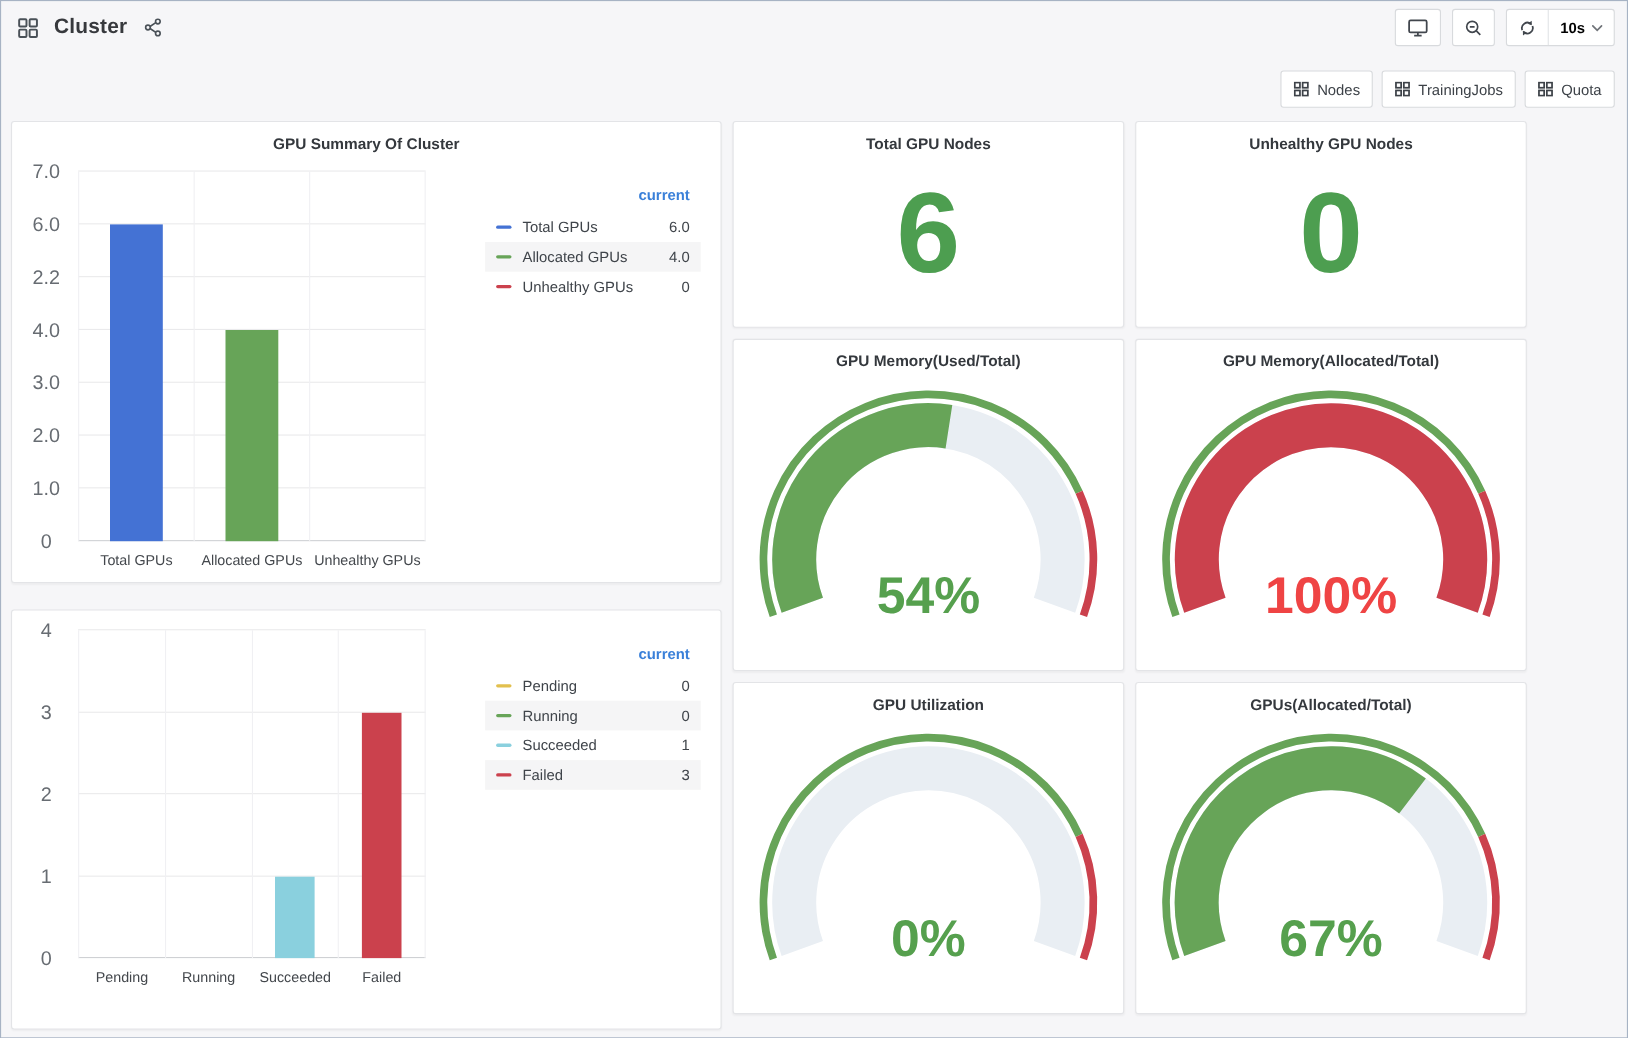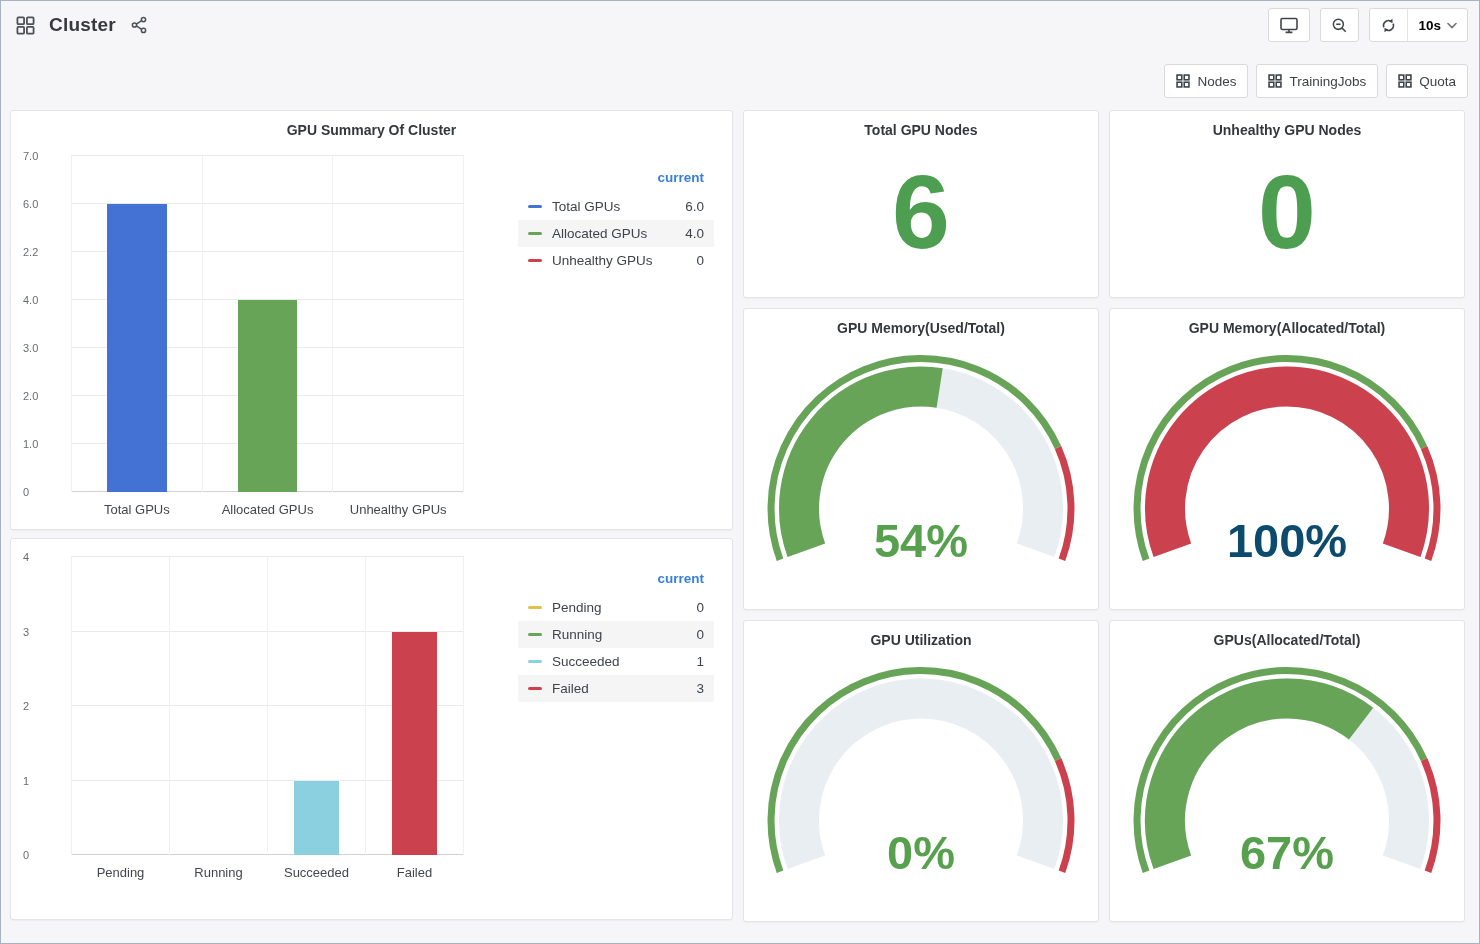--- a/index.html
+++ b/index.html
@@ -35,7 +35,7 @@
 
   
   .main { display:flex; gap:10px; padding:12px 12px 0 10px; align-items:flex-start; }
-  .left-col { display:flex; flex-direction:column; gap:8px; width:723px; }
+  .left-col { display:flex; flex-direction:column; gap:24px; width:646px; }
   .right-grid { display:grid; grid-template-columns:356px 356px; grid-template-rows:188px 302px 302px; gap:10px; }
   .panel { background:#fff; border:1px solid #e3e4e7; border-radius:3px; box-shadow:0 1px 2px rgba(0,0,0,.04); position:relative; }
   .panel-title { text-align:center; font-size:14px; font-weight:700; color:#34383d; padding:11px 8px 0; cursor:pointer; white-space:nowrap; }

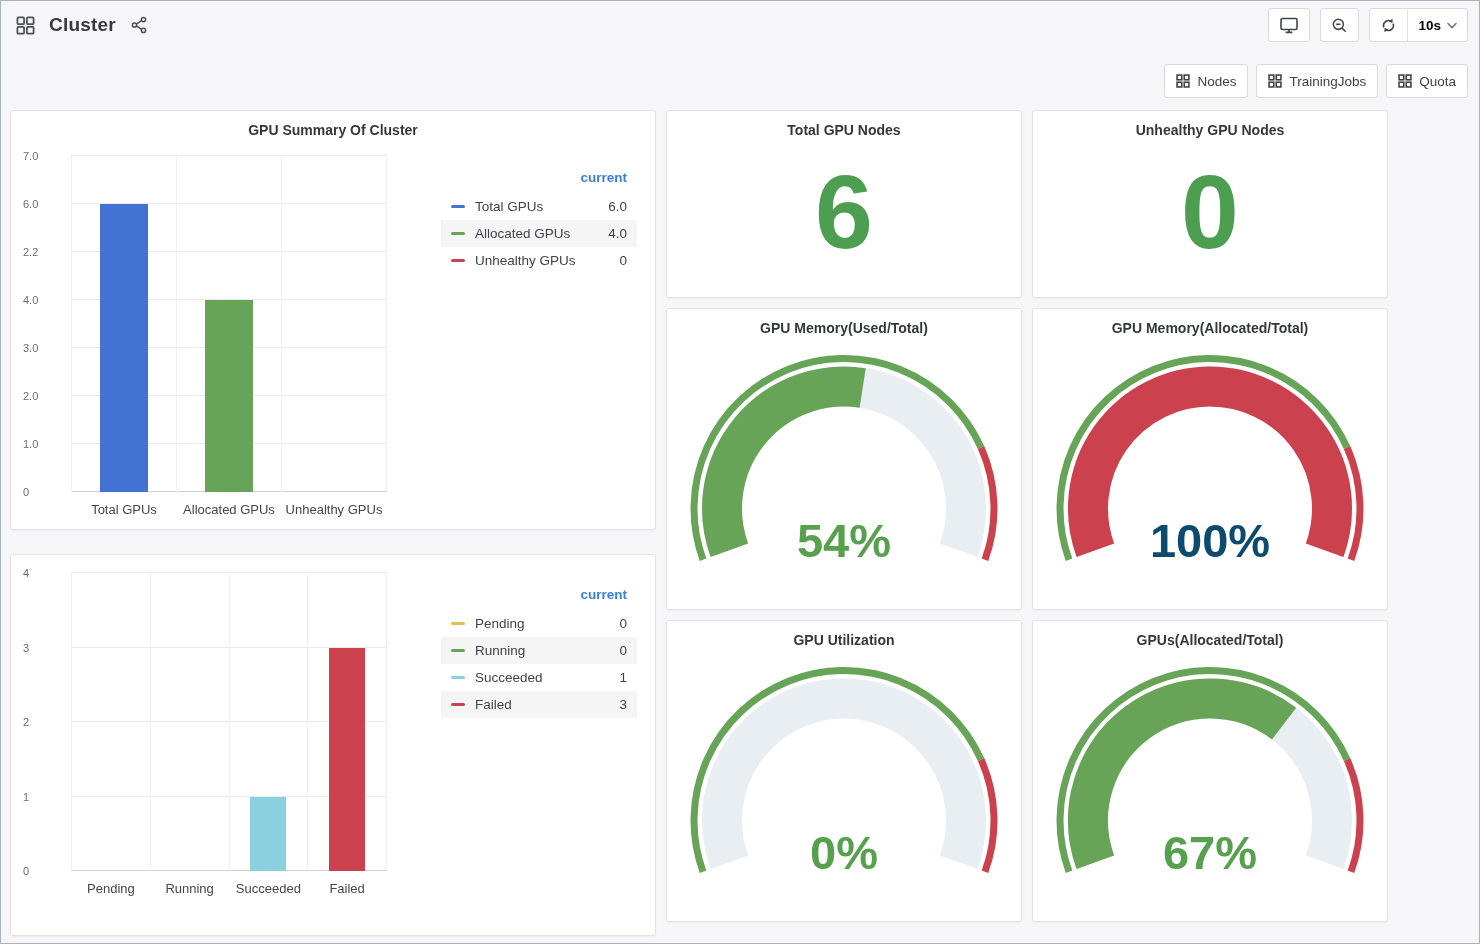--- a/index.html
+++ b/index.html
@@ -50,8 +50,8 @@
   .h300 { height:298px; }
   .gridline { position:absolute; left:0; right:0; height:1px; background:#eaeaec; }
   .gridline.baseline { background:#cfd1d4; }
-  .ytick { position:absolute; left:-48px; width:38px; text-align:left; transform:translateY(50%);
-    font-size:11px; color:#676c72; line-height:1; }
+  .ytick { position:absolute; left:-48px; width:38px; text-align:center; transform:translateY(50%);
+    font-size:18px; color:#676c72; line-height:1; }
   .slots { position:absolute; inset:0; display:flex; }
   .slot { flex:1; position:relative; border-right:1px solid #f0f0f3; }
   .slot:first-child { border-left:1px solid #f0f0f3; }

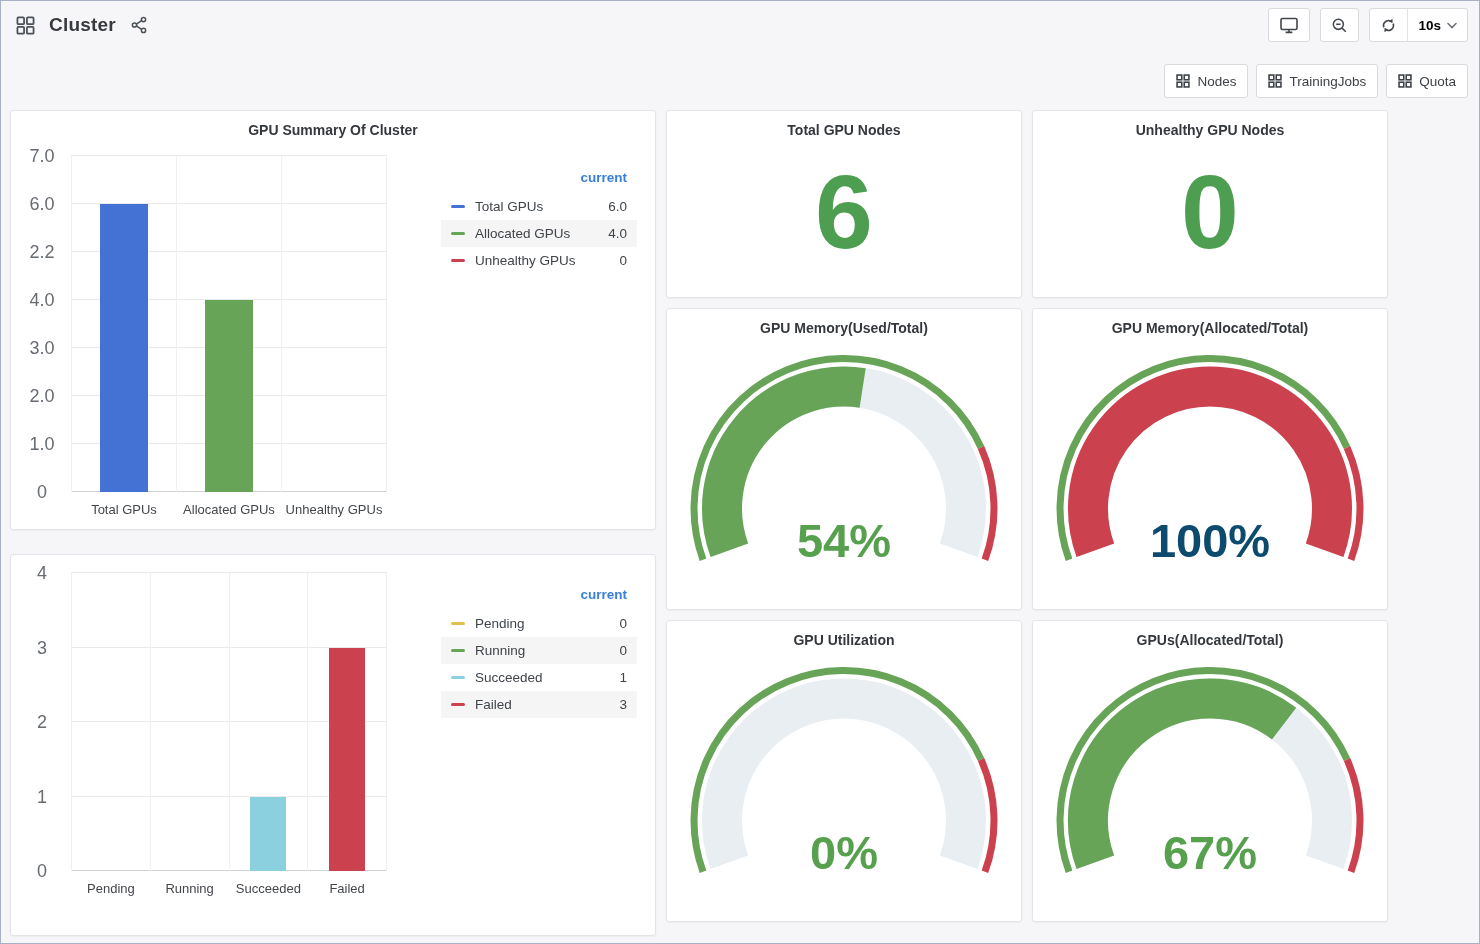--- a/index.html
+++ b/index.html
@@ -333,7 +333,7 @@
             <path d="M 19.05 207.80 A 150 150 0 0 1 297.03 95.49" stroke="#67a458" stroke-width="7" fill="none"></path>
             <path d="M 297.03 95.49 A 150 150 0 0 1 300.95 207.80" stroke="#cb414d" stroke-width="7" fill="none"></path>
           </svg>
-          <div class="gauge-value" style="color: #0c4a6e;">100%</div>
+          <div class="gauge-value" style="color: #ef4444;">100%</div>
         </div>
     </section>
 

